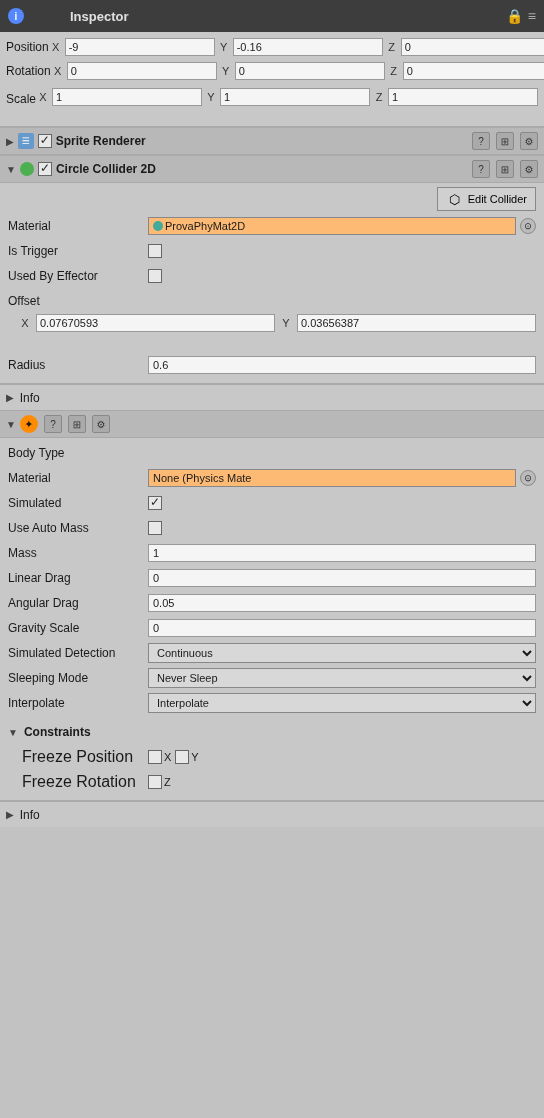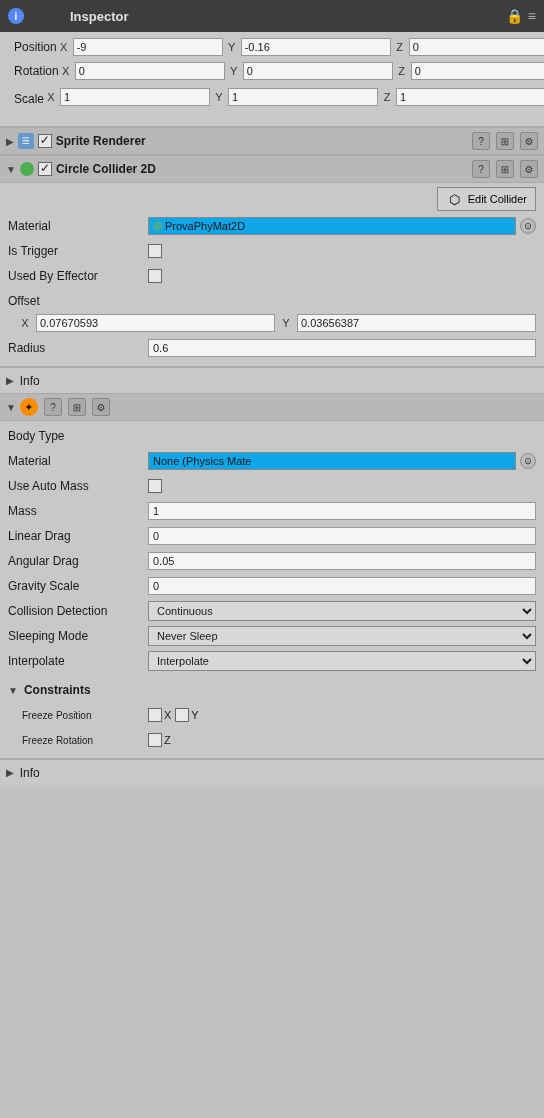--- a/index.html
+++ b/index.html
@@ -47,7 +47,7 @@
     .transform-section {
       background: #c8c8c8;
       border-bottom: 1px solid #aaa;
-      padding: 4px 14px;
+      padding: 4px 6px;
     }
     .transform-row {
       display: flex;

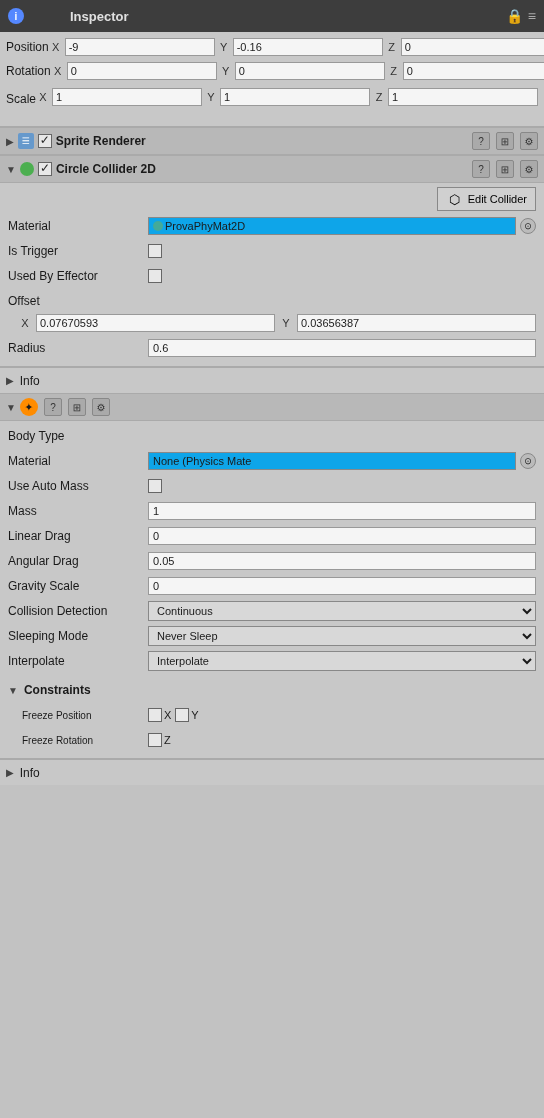--- a/index.html
+++ b/index.html
@@ -258,7 +258,7 @@
     .material-value {
       flex: 1;
       height: 18px;
-      background: #0ea5e9;
+      background: #fdba74;
       border: 1px solid #888;
       font-size: 11px;
       padding: 0 4px;

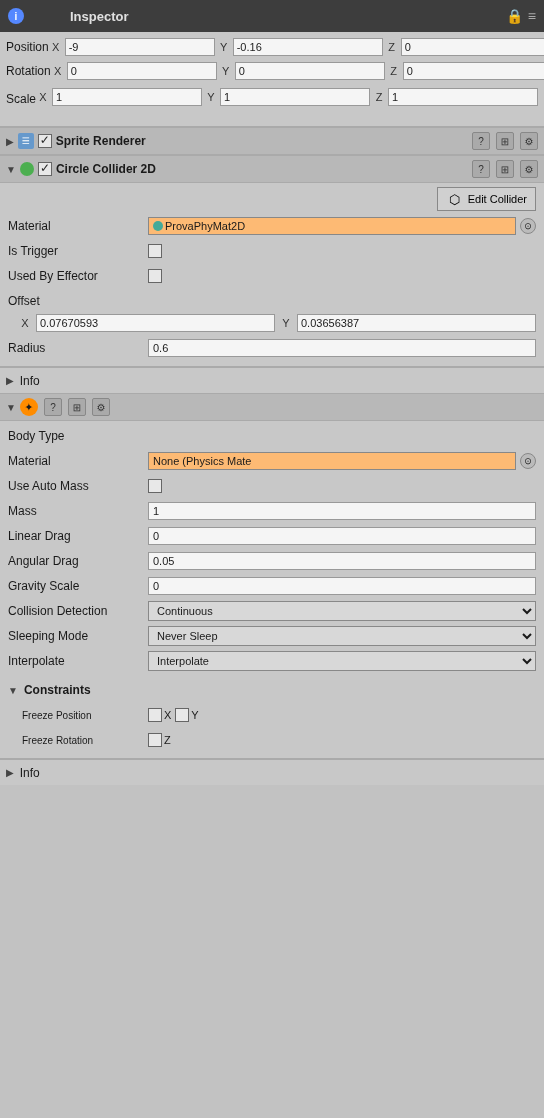--- a/index.html
+++ b/index.html
@@ -227,7 +227,7 @@
     }
 
     .offset-section {
-      margin-bottom: 3px;
+      margin-bottom: 20px;
     }
     .offset-label-row {
       display: flex;

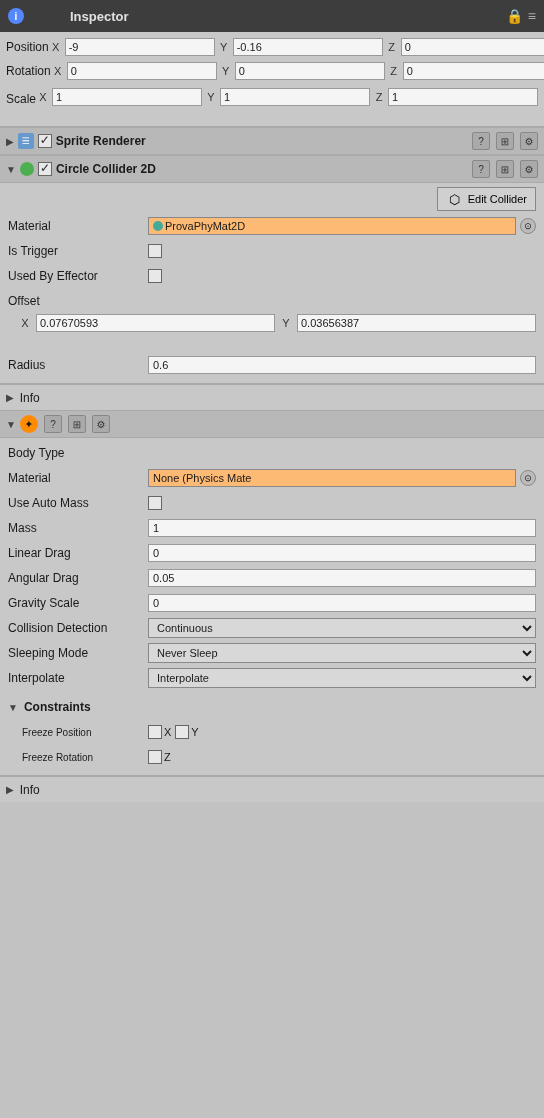--- a/index.html
+++ b/index.html
@@ -535,6 +535,10 @@
     </div>
   </div>
 
+  <div class="field-row">
+    <span class="field-label">Simulated</span>
+    <input type="checkbox" class="field-checkbox" checked="" style="">
+  </div>
 
   <div class="field-row">
     <span class="field-label">Use Auto Mass</span>

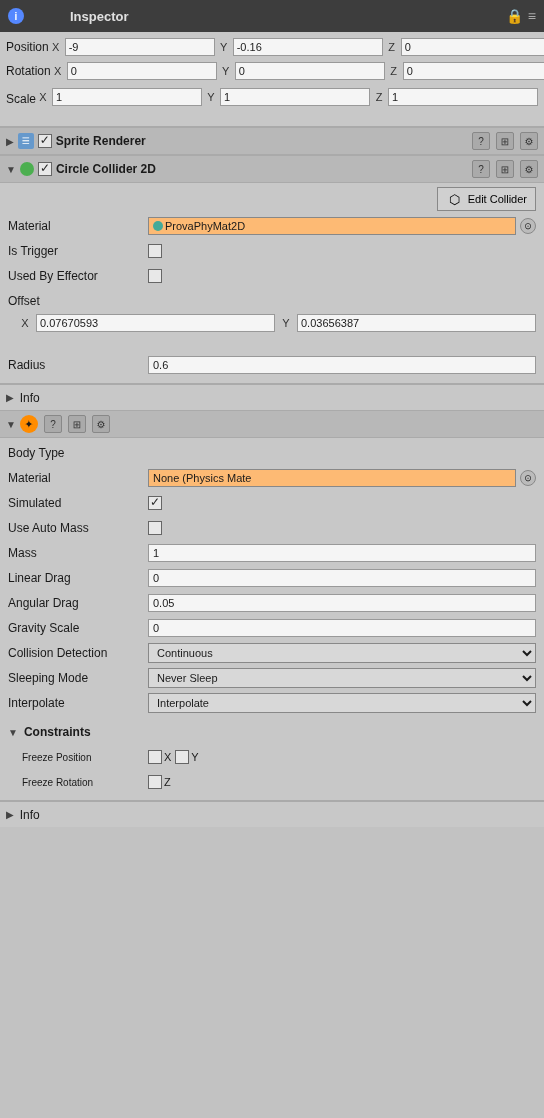--- a/index.html
+++ b/index.html
@@ -574,7 +574,7 @@
   </div>
 
   <div class="field-row">
-    <span class="field-label">Collision Detection</span>
+    <span class="field-label">Simulated Detection</span>
     <div class="field-value">
       <select class="field-select">
         <option>Discrete</option>

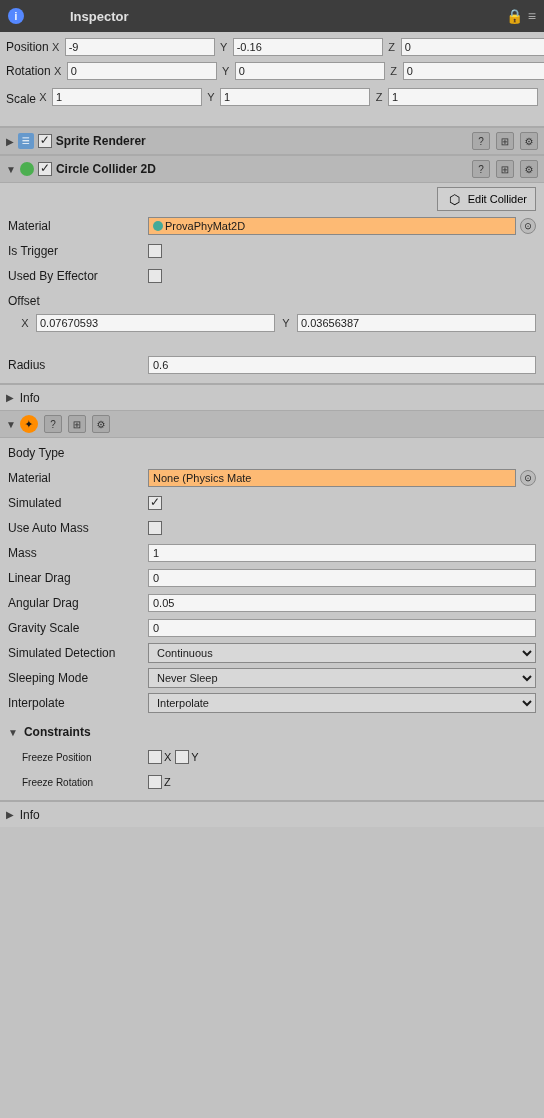--- a/index.html
+++ b/index.html
@@ -349,7 +349,7 @@
     }
     .freeze-label {
       width: 126px;
-      font-size: 10px;
+      font-size: 16px;
     }
     .freeze-checks {
       display: flex;

